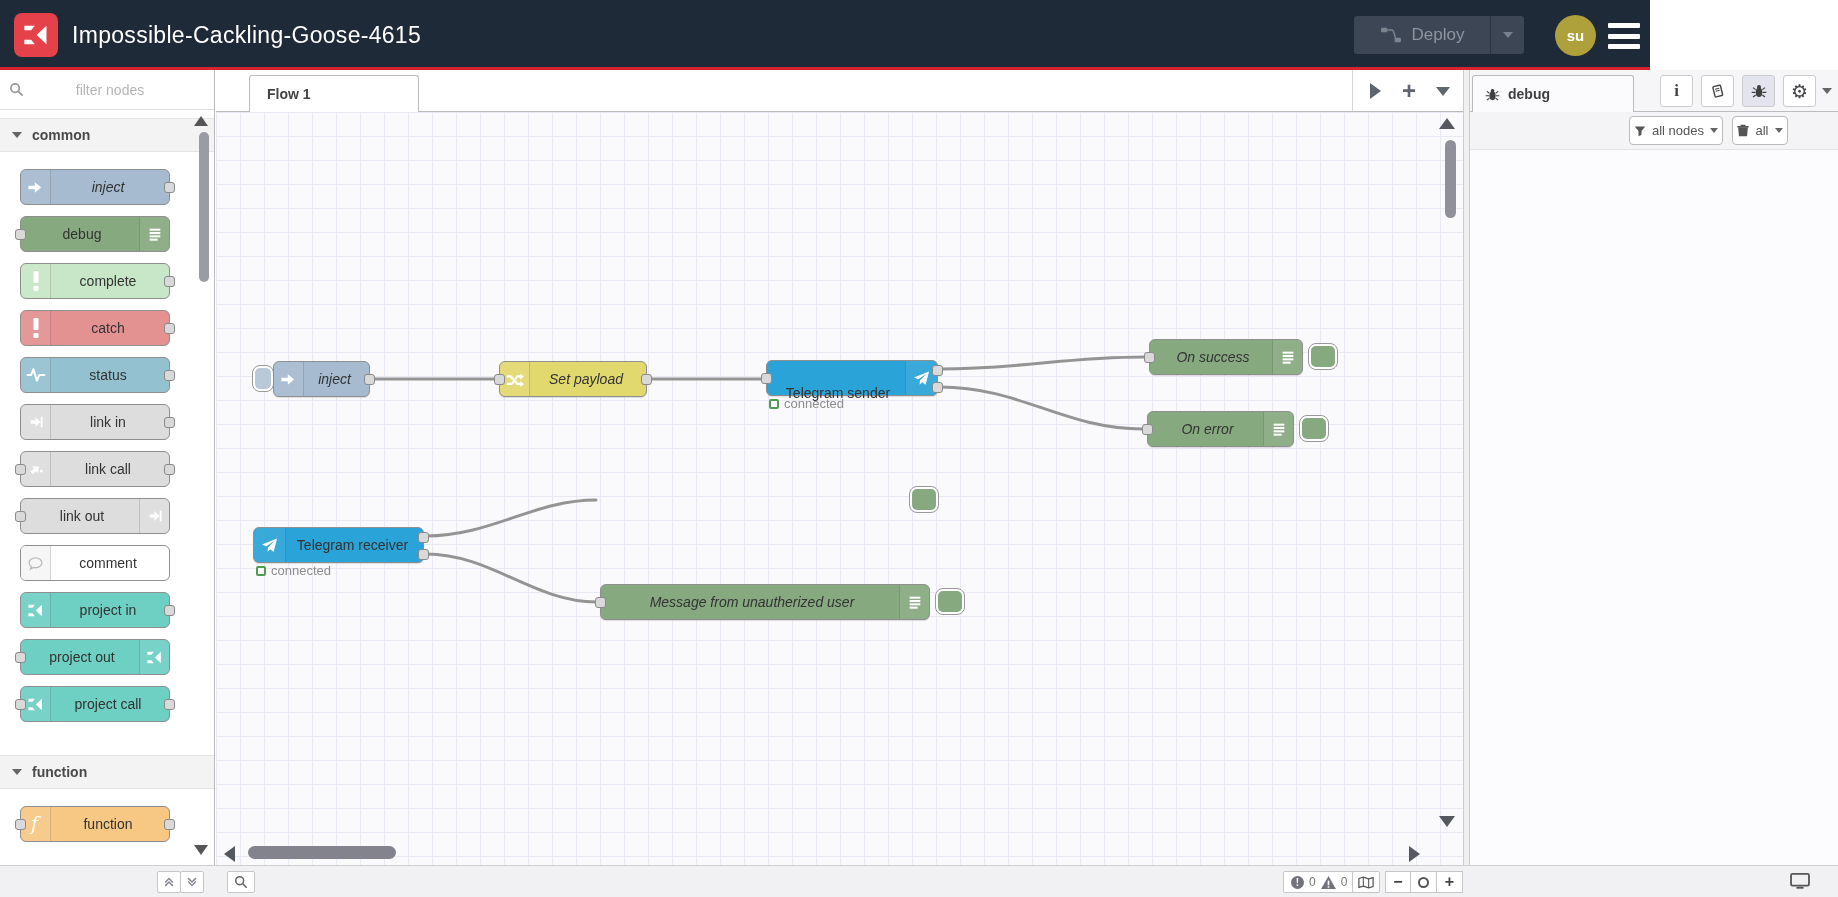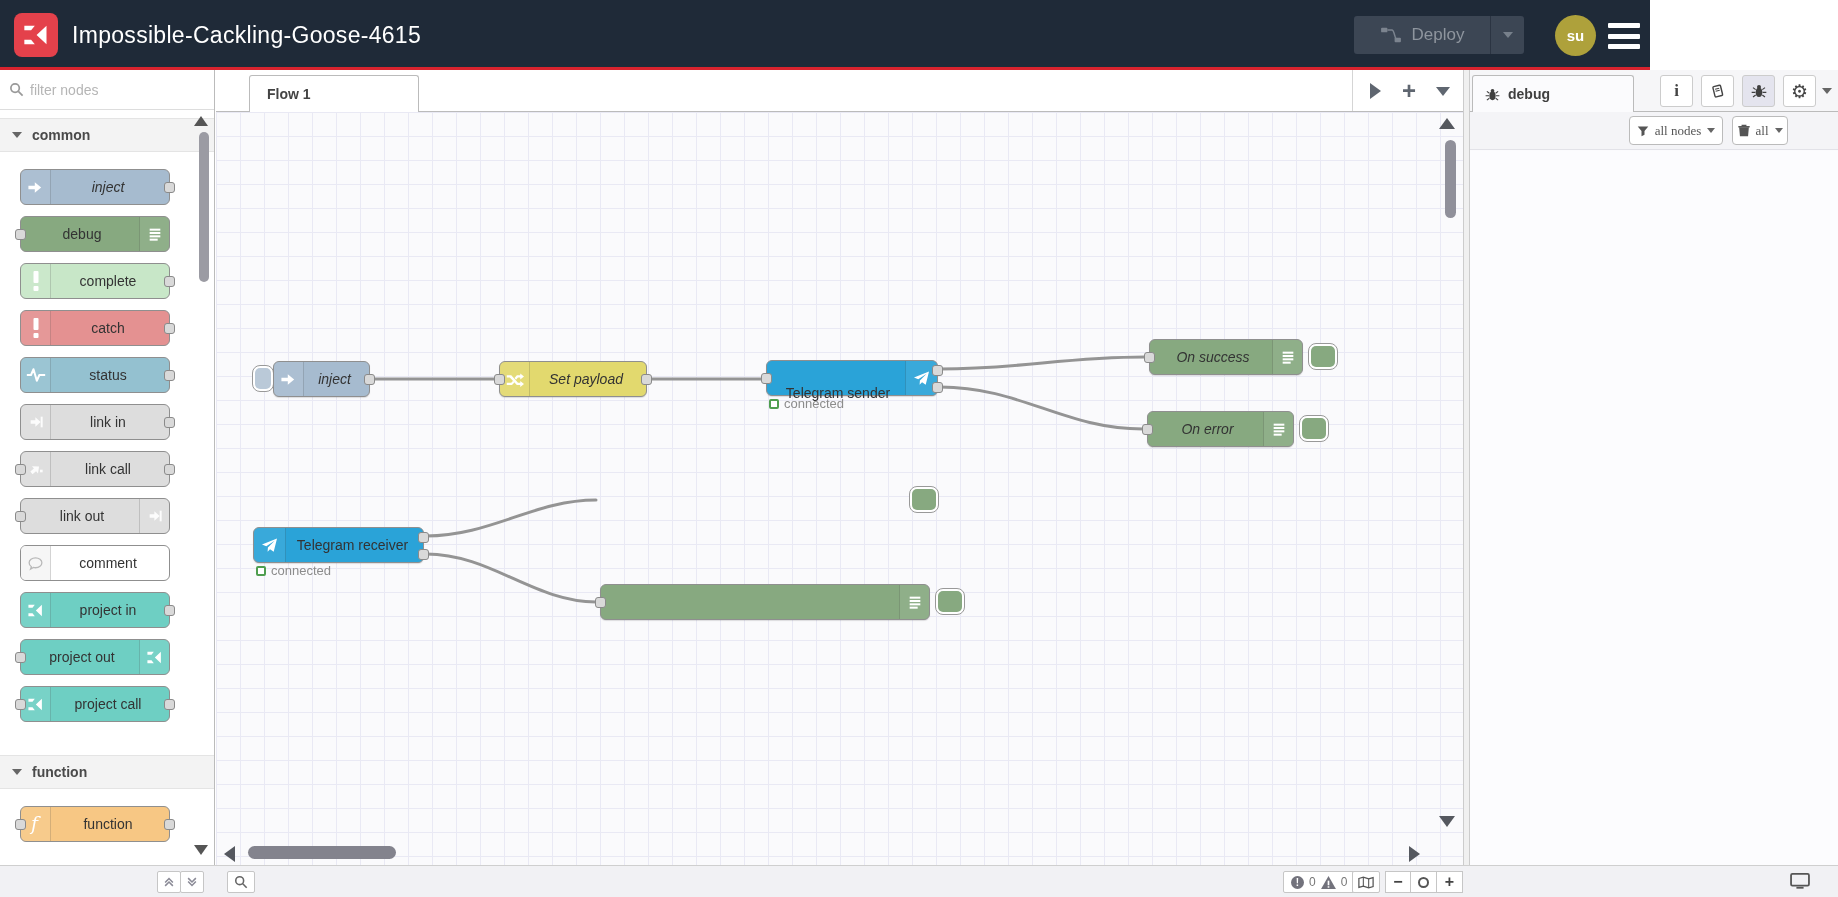--- a/index.html
+++ b/index.html
@@ -22,7 +22,7 @@
   
   #palette { position:absolute; left:0; top:70px; width:215px; height:795px; background:#fff; border-right:1px solid #bbb; overflow:hidden; }
   .pal-search { position:relative; height:40px; border-bottom:1px solid #ddd; }
-  .pal-search input { position:absolute; left:30px; top:6px; width:160px; height:28px; border:none; outline:none; font-size:14px; color:#ef4444; background:transparent; }
+  .pal-search input { position:absolute; left:30px; top:6px; width:160px; height:28px; border:none; outline:none; font-size:14px; color:#ef4444; background:transparent;text-align:center; }
   .pal-search input::placeholder { color:#b5b5b5; }
   .pal-search .mag { position:absolute; left:9px; top:12px; }
   .pal-cat { height:34px; background:#f3f3f3; border-top:1px solid #e4e4e4; border-bottom:1px solid #e4e4e4; display:flex; align-items:center; gap:10px; padding-left:12px; }

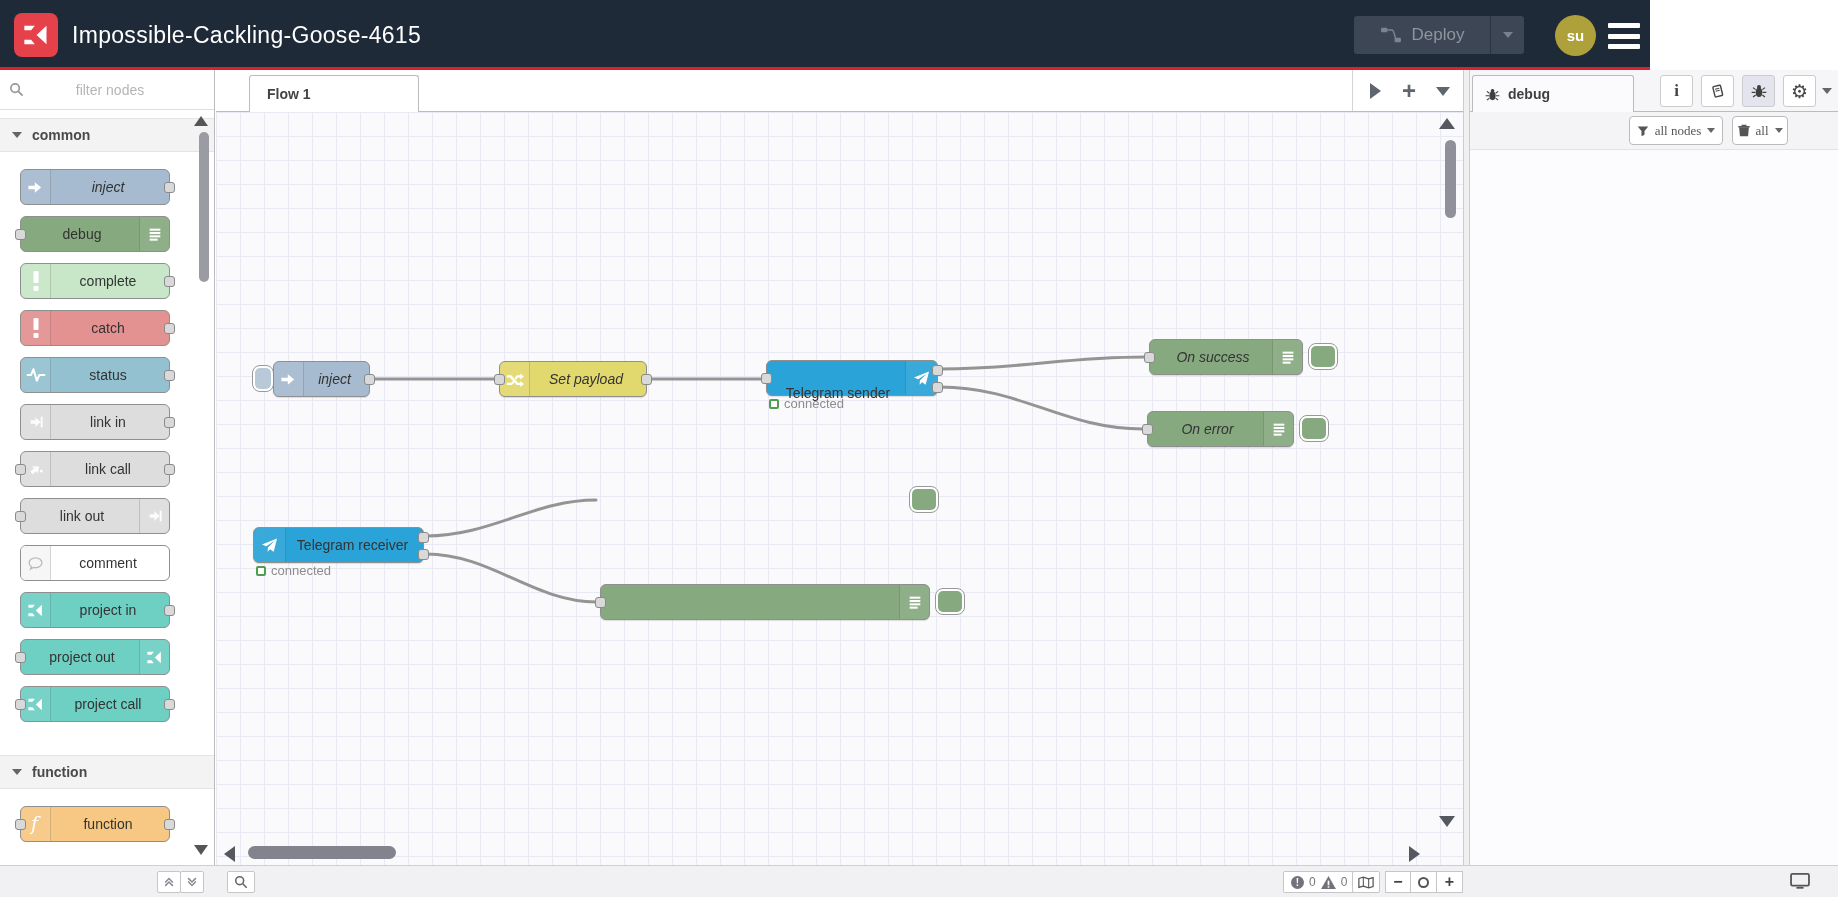--- a/index.html
+++ b/index.html
@@ -94,7 +94,7 @@
   .sb-iconbtn { position:absolute; top:5px; width:33px; height:32px; background:#fff; border:1px solid #ccc; border-radius:3px; display:flex; align-items:center; justify-content:center; cursor:pointer; }
   .sb-iconbtn.active { background:#e4e4ee; }
   .sb-caret { position:absolute; top:18px; left:352px; }
-  .sb-toolbar { position:relative; height:38px; background:#f4f4f7; border-bottom:1px solid #e2e2e8;font-family:Liberation Serif, serif; }
+  .sb-toolbar { position:relative; height:38px; background:#f4f4f7; border-bottom:1px solid #e2e2e8; }
   .sb-btn { position:absolute; top:4px; height:29px; background:#fff; border:1px solid #bbb; border-radius:4px; display:flex; align-items:center; justify-content:center; gap:6px; font-size:13px; color:#555; cursor:pointer; }
   .mini-caret { width:0; height:0; border-left:4px solid transparent; border-right:4px solid transparent; border-top:5px solid #666; }
 

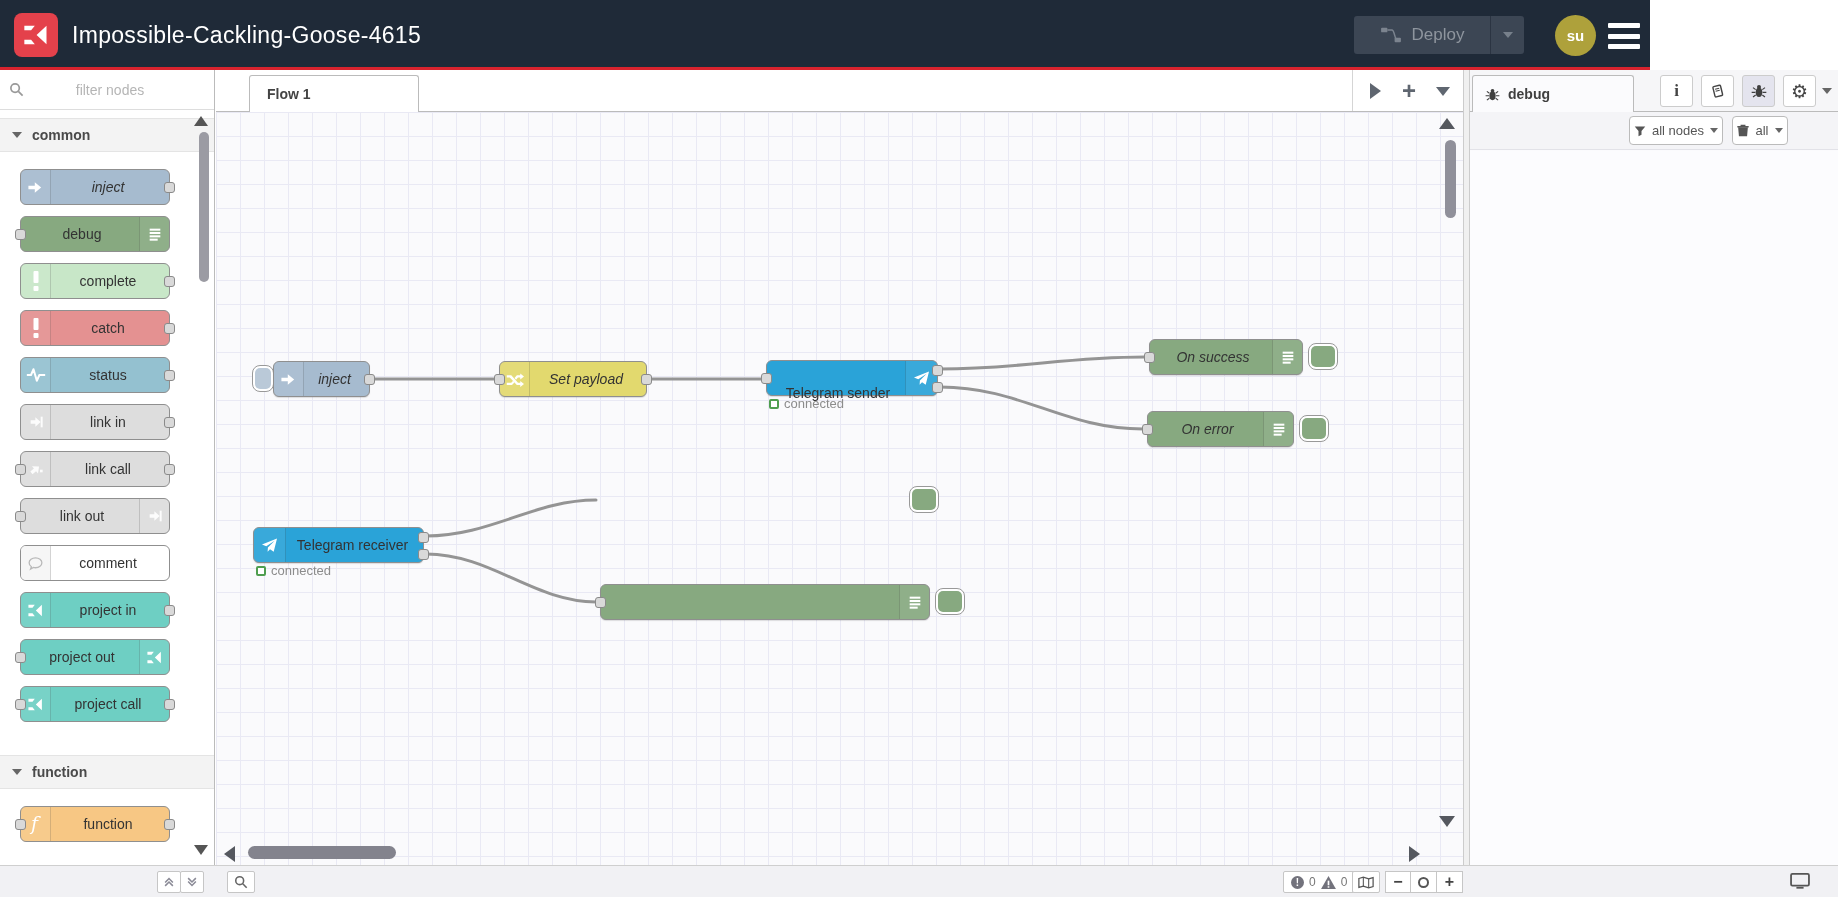--- a/index.html
+++ b/index.html
@@ -450,6 +450,7 @@
             </g>
           </svg>
         </div>
+      <span class="nlbl ri itl">Message from unautherized user</span>
       <span class="port pin"></span>
     </div>
     <div class="ext-btn tgl" style="left:719px; top:476px;">

